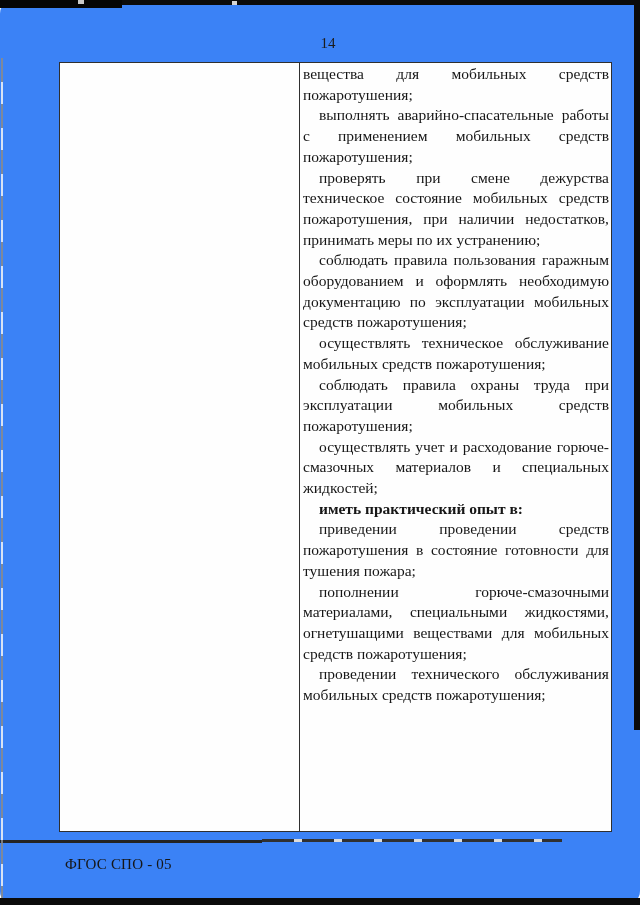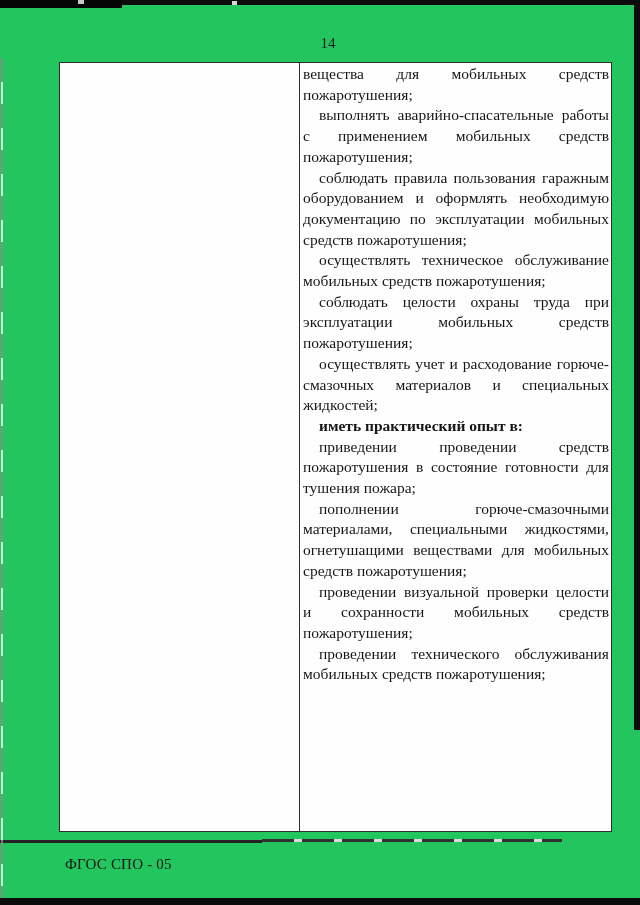--- a/index.html
+++ b/index.html
@@ -10,7 +10,7 @@
     overflow: hidden;
     font-family: "Liberation Serif", serif;
   }
-  .page { position: absolute; inset: 0; background: #22c55e; }
+  .page { position: absolute; inset: 0; background: #3b82f6; border-radius: 14px; }
 
   
   .artifact-top    { position: absolute; top: 0; left: 0; width: 640px; height: 5px; background: #0b0b0b; }

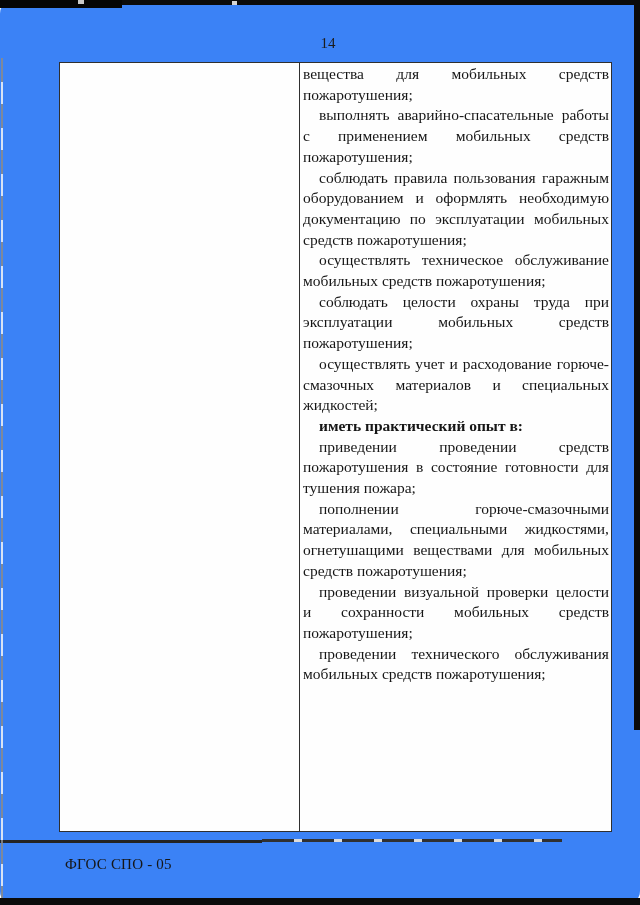--- a/index.html
+++ b/index.html
@@ -87,6 +87,7 @@
     <div class="cell-right">
         <p class="para no-indent">вещества для мобильных средств пожаротушения;</p>
         <p class="para">выполнять аварийно-спасательные работы с применением мобильных средств пожаротушения;</p>
+        <p class="para">проверять при смене дежурства техническое состояние мобильных средств пожаротушения, при наличии недостатков, принимать меры по их устранению;</p>
         <p class="para">соблюдать правила пользования гаражным оборудованием и оформлять необходимую документацию по эксплуатации мобильных средств пожаротушения;</p>
         <p class="para">осуществлять техническое обслуживание мобильных средств пожаротушения;</p>
         <p class="para">соблюдать целости охраны труда при эксплуатации мобильных средств пожаротушения;</p>

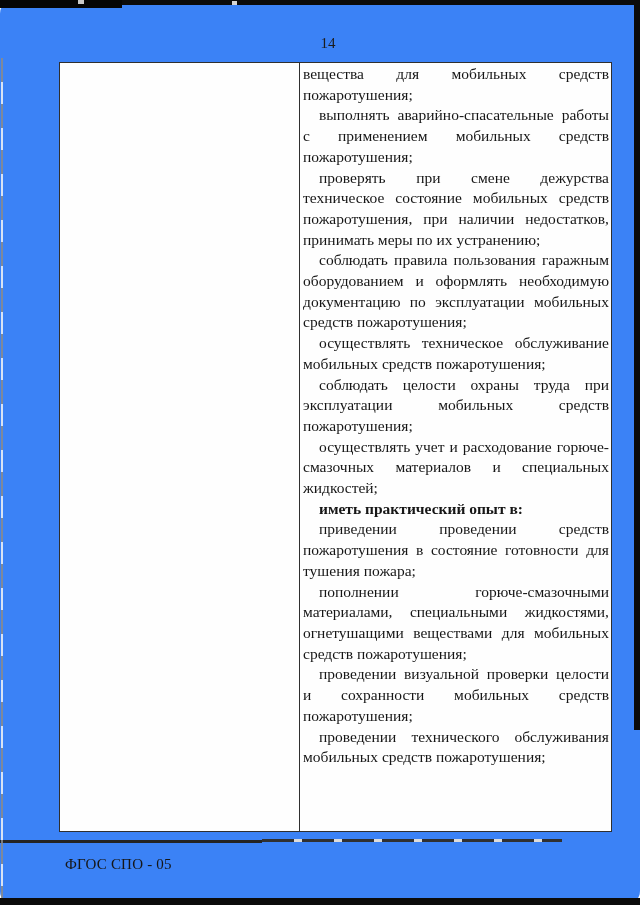--- a/index.html
+++ b/index.html
@@ -90,7 +90,7 @@
         <p class="para">проверять при смене дежурства техническое состояние мобильных средств пожаротушения, при наличии недостатков, принимать меры по их устранению;</p>
         <p class="para">соблюдать правила пользования гаражным оборудованием и оформлять необходимую документацию по эксплуатации мобильных средств пожаротушения;</p>
         <p class="para">осуществлять техническое обслуживание мобильных средств пожаротушения;</p>
-        <p class="para">соблюдать целости охраны труда при эксплуатации мобильных средств пожаротушения;</p>
+        <p class="para">соблюдать правила охраны труда при эксплуатации мобильных средств пожаротушения;</p>
         <p class="para">осуществлять учет и расходование горюче-смазочных материалов и специальных жидкостей;</p>
         <p class="para bold">иметь практический опыт в:</p>
         <p class="para">приведении проведении средств пожаротушения в состояние готовности для тушения пожара;</p>

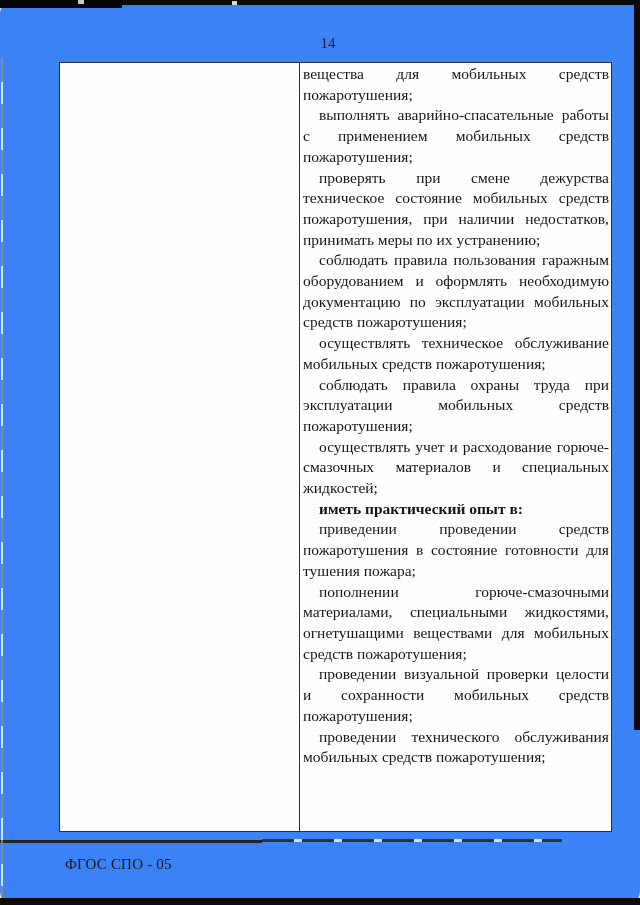--- a/index.html
+++ b/index.html
@@ -95,7 +95,6 @@
         <p class="para bold">иметь практический опыт в:</p>
         <p class="para">приведении проведении средств пожаротушения в состояние готовности для тушения пожара;</p>
         <p class="para">пополнении горюче-смазочными материалами, специальными жидкостями, огнетушащими веществами для мобильных средств пожаротушения;</p>
-        <p class="para">проведении визуальной проверки целости и сохранности мобильных средств пожаротушения;</p>
         <p class="para">проведении технического обслуживания мобильных средств пожаротушения;</p>
       </div>
   </div>

